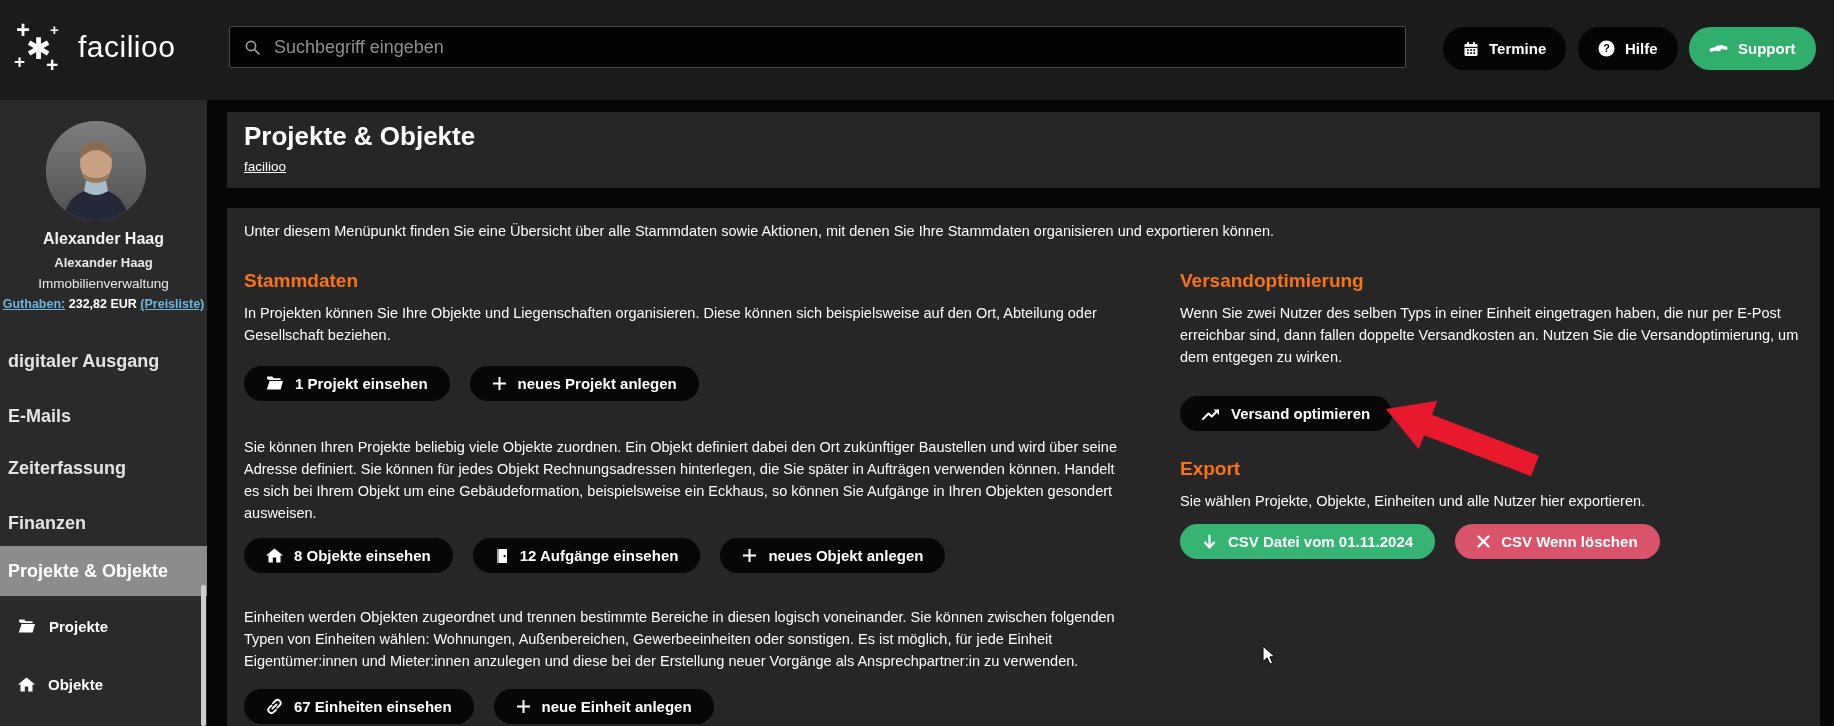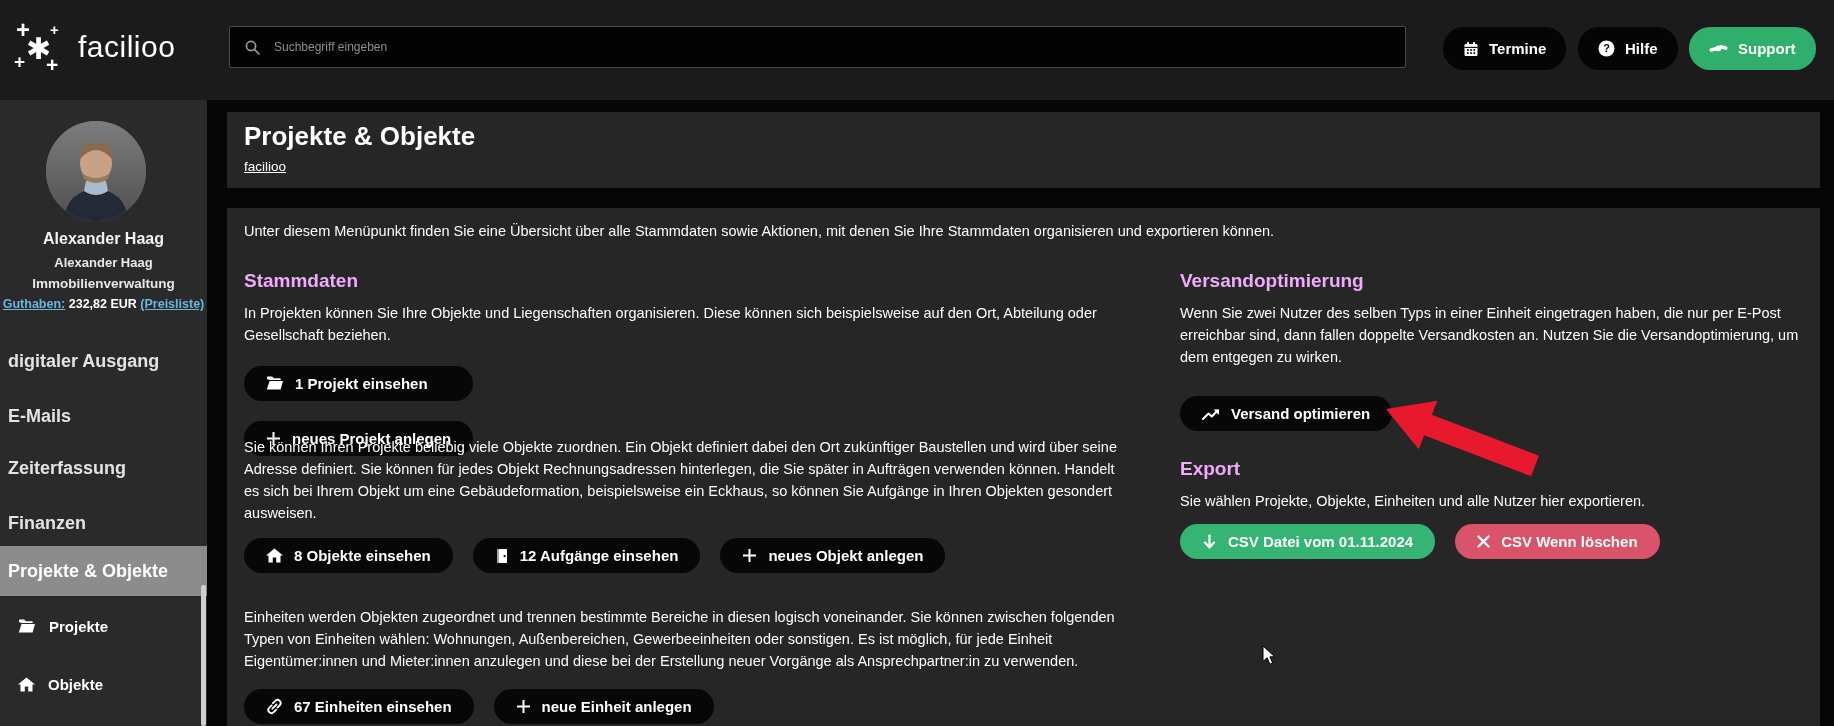--- a/index.html
+++ b/index.html
@@ -26,7 +26,7 @@
   }
   .search input{
     flex:1;background:transparent;border:none;outline:none;color:#ddd;
-    font-size:12px;font-family:inherit;
+    font-size:18px;font-family:inherit;
   }
   .search input::placeholder{color:#8f8f8f;}
   .pill{

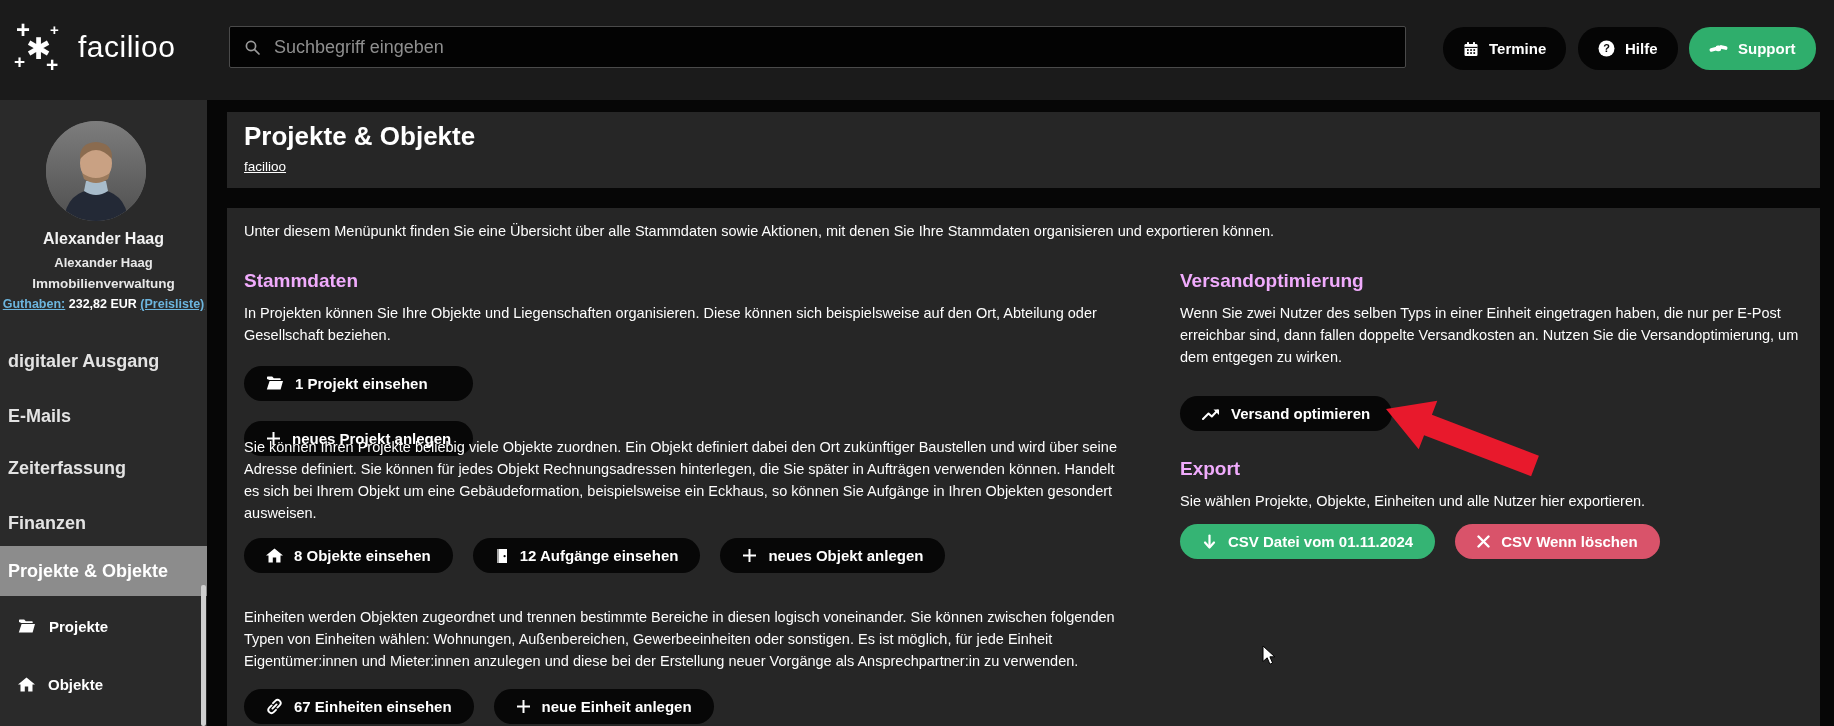--- a/index.html
+++ b/index.html
@@ -46,7 +46,7 @@
   }
   .profile-name{position:absolute;left:0;top:130px;width:207px;text-align:center;font-size:16px;font-weight:bold;color:#f2f2f2;}
   .profile-subname{position:absolute;left:0;top:155px;width:207px;text-align:center;font-size:13px;font-weight:bold;color:#e8e8e8;}
-  .profile-role{position:absolute;left:0;top:176px;width:207px;text-align:center;font-size:13.5px;font-weight:bold;color:#e8e8e8;}
+  .profile-role{position:absolute;left:0;top:176px;width:207px;text-align:center;font-size:13.5px;font-weight:normal;color:#e8e8e8;}
   .guthaben{position:absolute;left:-6px;top:197px;width:219px;text-align:center;font-size:12.5px;white-space:nowrap;}
   .guthaben .lnk{color:#6cb5de;text-decoration:underline;cursor:pointer;font-weight:bold;}
   .guthaben .val{color:#fff;font-weight:bold;}

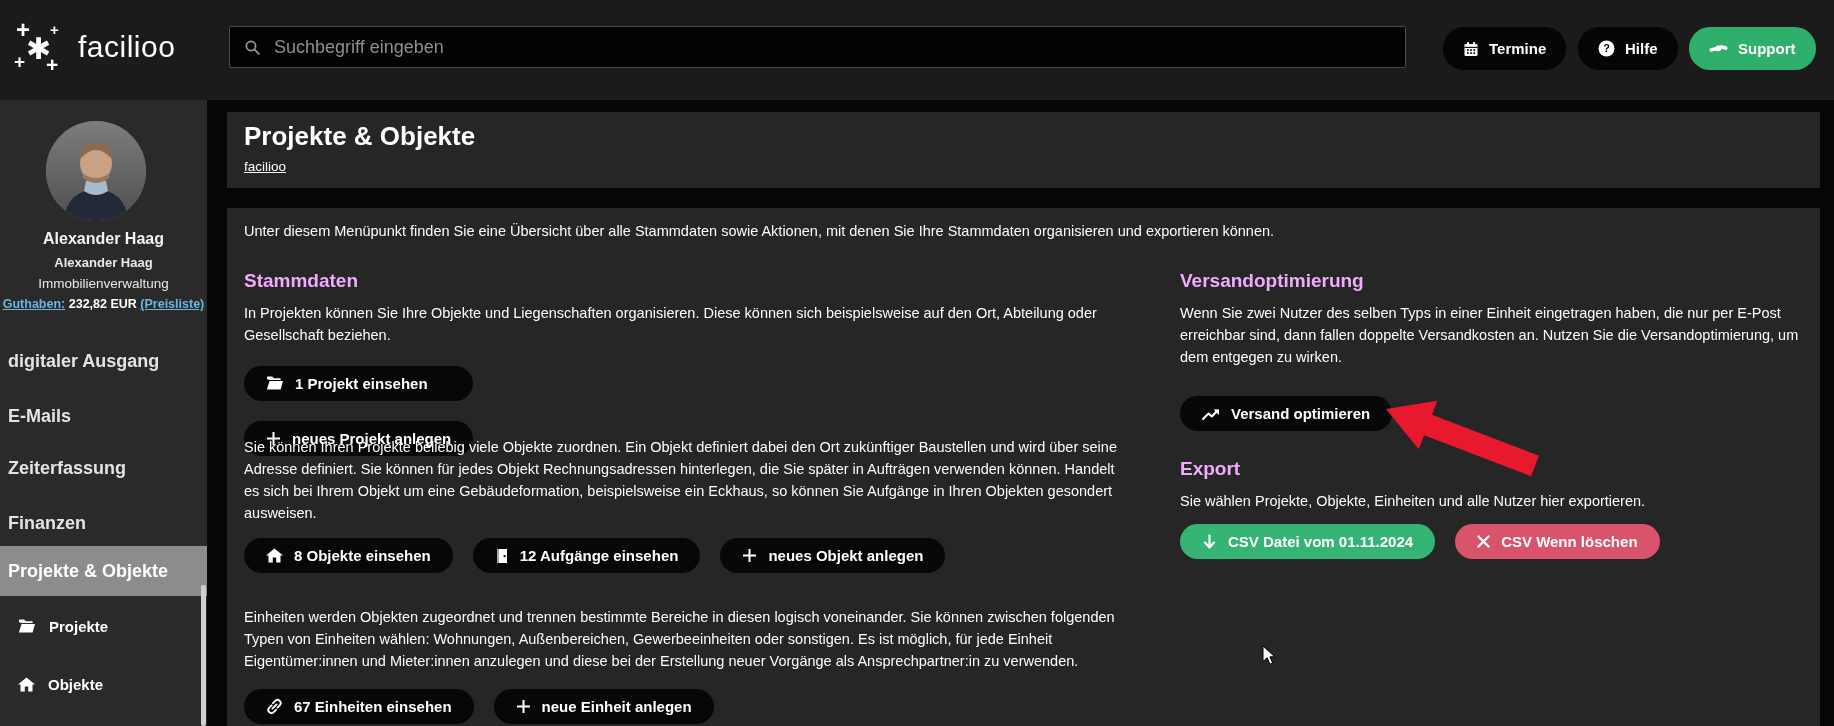--- a/index.html
+++ b/index.html
@@ -63,7 +63,7 @@
   .page-title{position:absolute;left:17px;top:9px;font-size:26px;font-weight:bold;color:#fff;}
   .crumb{position:absolute;left:17px;top:47px;font-size:13.5px;color:#fff;text-decoration:underline;cursor:pointer;}
   .ptext{position:absolute;font-size:14.5px;line-height:22px;color:#fdfdfd;}
-  .h2{position:absolute;font-size:19px;font-weight:bold;color:#f0abfc;}
+  .h2{position:absolute;font-size:19px;font-weight:bold;color:#f97316;}
   .btnrow{position:absolute;display:flex;gap:20px;}
   .dpill{
     display:inline-flex;align-items:center;gap:11px;height:35px;padding:0 22px;

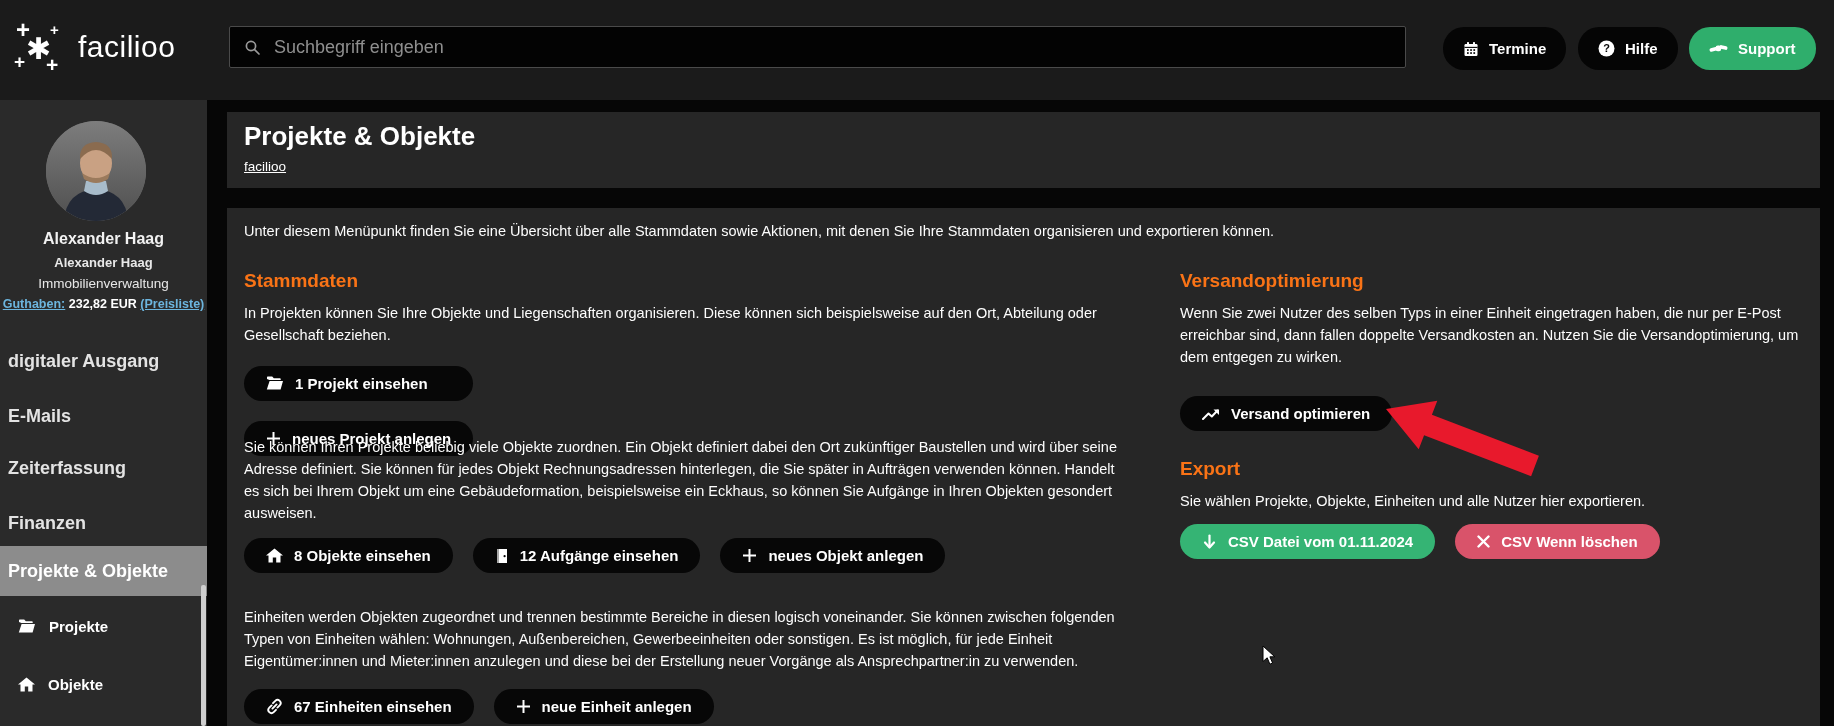--- a/index.html
+++ b/index.html
@@ -212,7 +212,7 @@
     <div class="h2" style="left:17px;top:62px;">Stammdaten</div>
     <div class="ptext" style="left:17px;top:94px;width:870px;">In Projekten können Sie Ihre Objekte und Liegenschaften organisieren. Diese können sich beispielsweise auf den Ort, Abteilung oder Gesellschaft beziehen.</div>
 
-    <div class="btnrow" style="left:17px;top:158px;flex-direction:column;">
+    <div class="btnrow" style="left:17px;top:158px;">
       <div class="dpill">
         <span class="icn">
           <svg width="18" height="15" viewBox="0 0 18 15">

